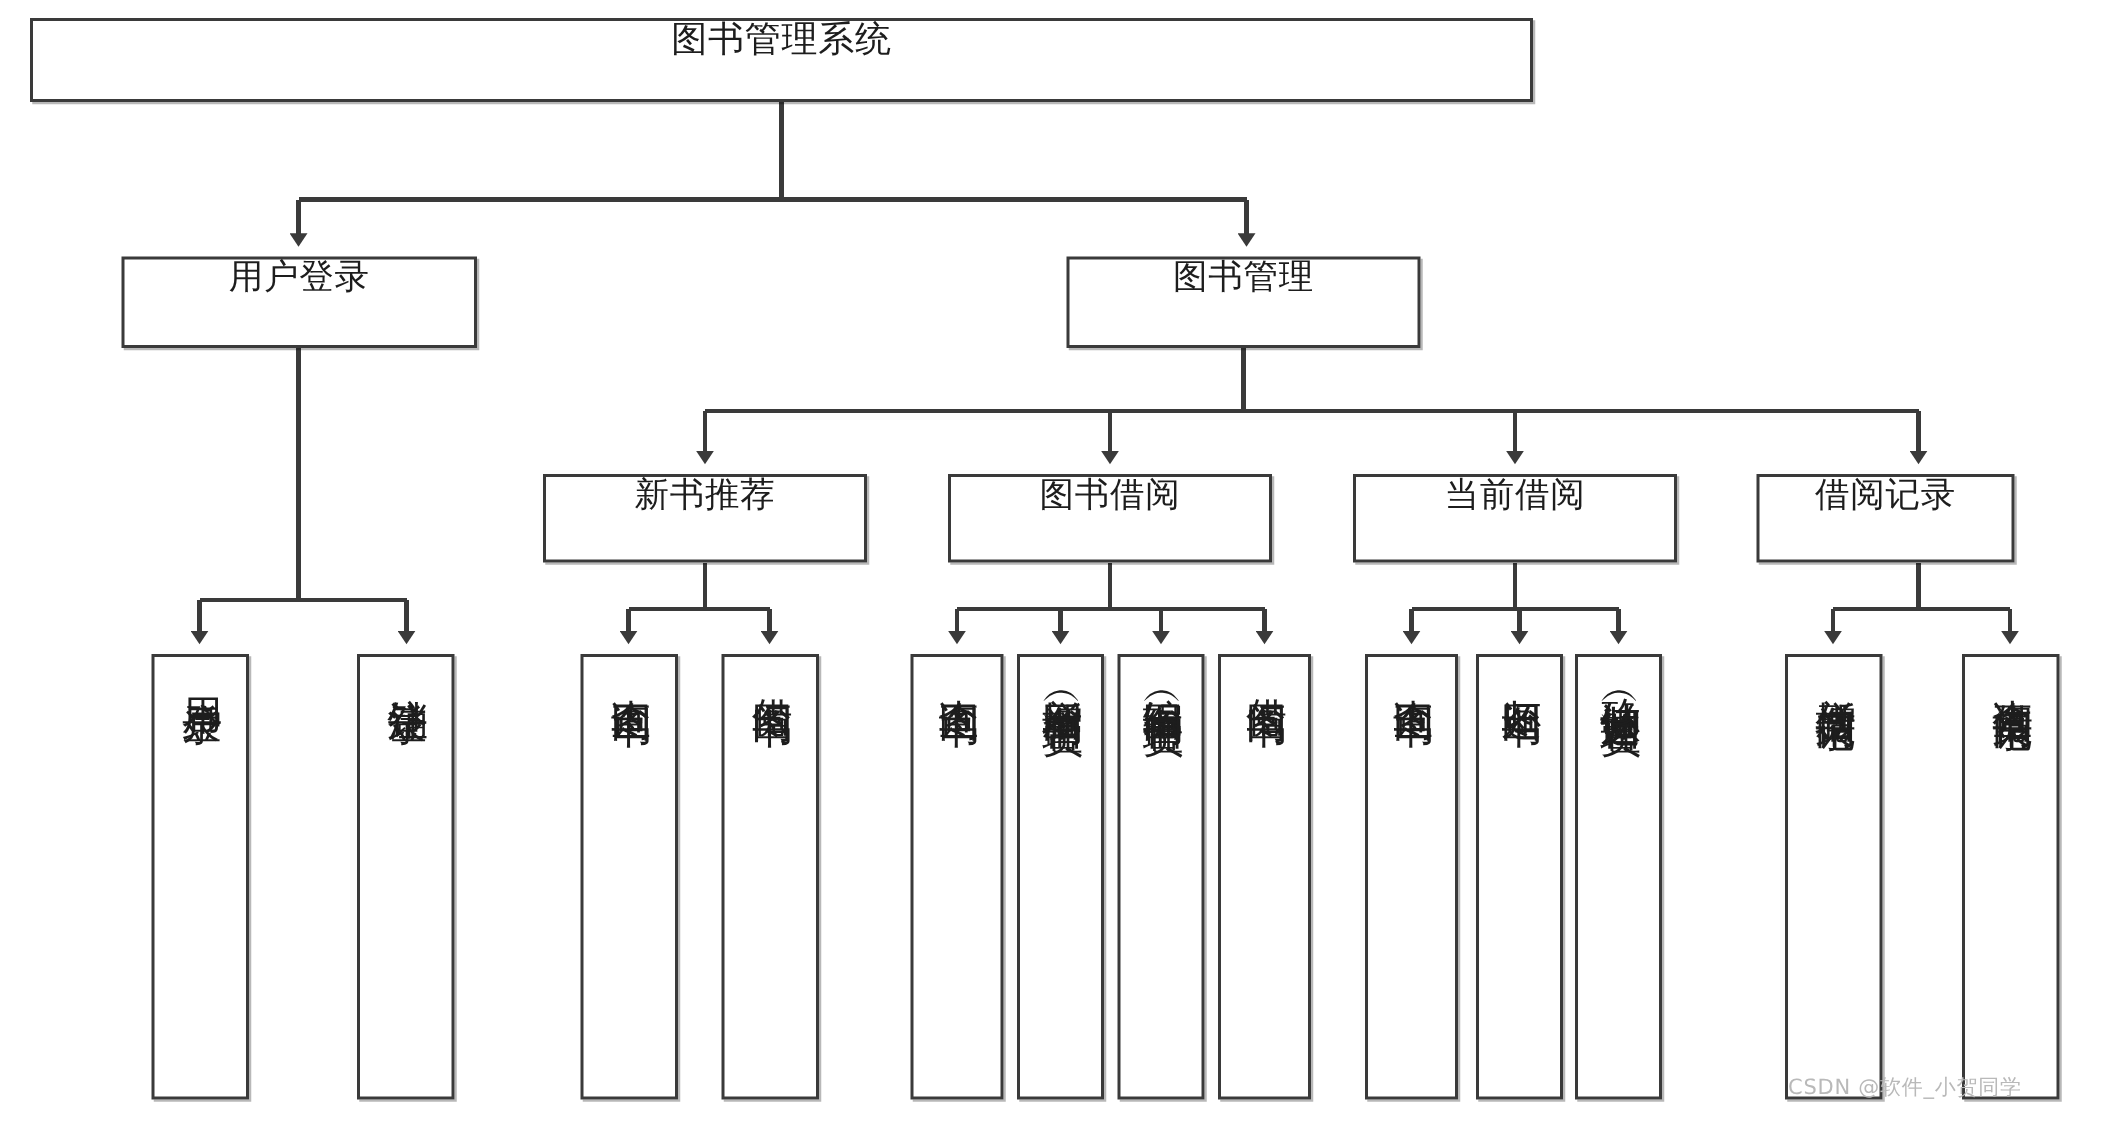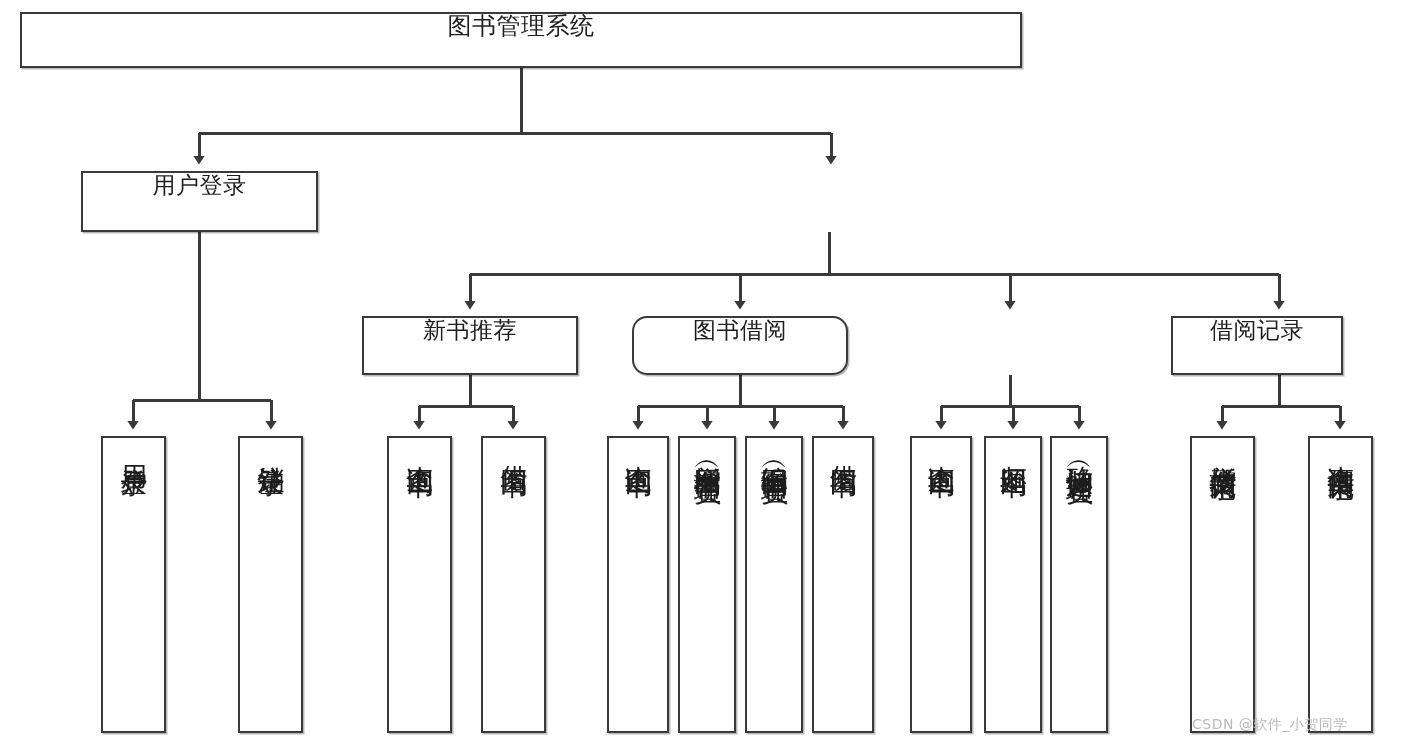--- a/index.html
+++ b/index.html
@@ -132,6 +132,9 @@
   <div class="node h" style="left:81px; top:171px; width:237px; height:61px;">
     <span class="lbl">用户登录</span>
   </div>
+  <div class="node h" style="left:711px; top:171px; width:236px; height:61px;">
+    <span class="lbl">图书管理</span>
+  </div>
 
   <div class="node h" style="left:362px; top:316px; width:216px; height:59px;">
     <span class="lbl">新书推荐</span>

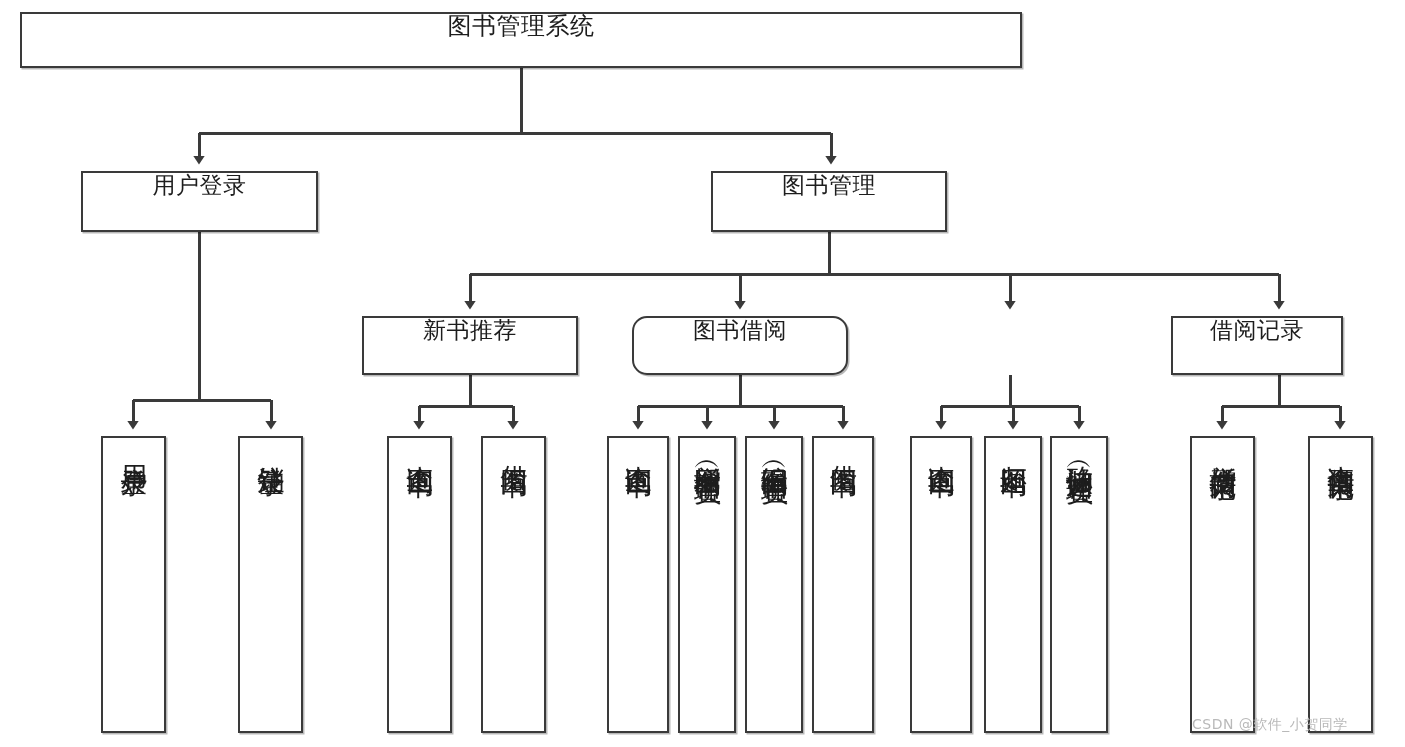--- a/index.html
+++ b/index.html
@@ -139,7 +139,7 @@
   <div class="node h" style="left:362px; top:316px; width:216px; height:59px;">
     <span class="lbl">新书推荐</span>
   </div>
-  <div class="node h" style="left:632px; top:316px; width:216px; height:59px;border-radius:15px;">
+  <div class="node h" style="left:632px; top:316px; width:216px; height:59px;">
     <span class="lbl">图书借阅</span>
   </div>
   <div class="node h" style="left:1171px; top:316px; width:172px; height:59px;">

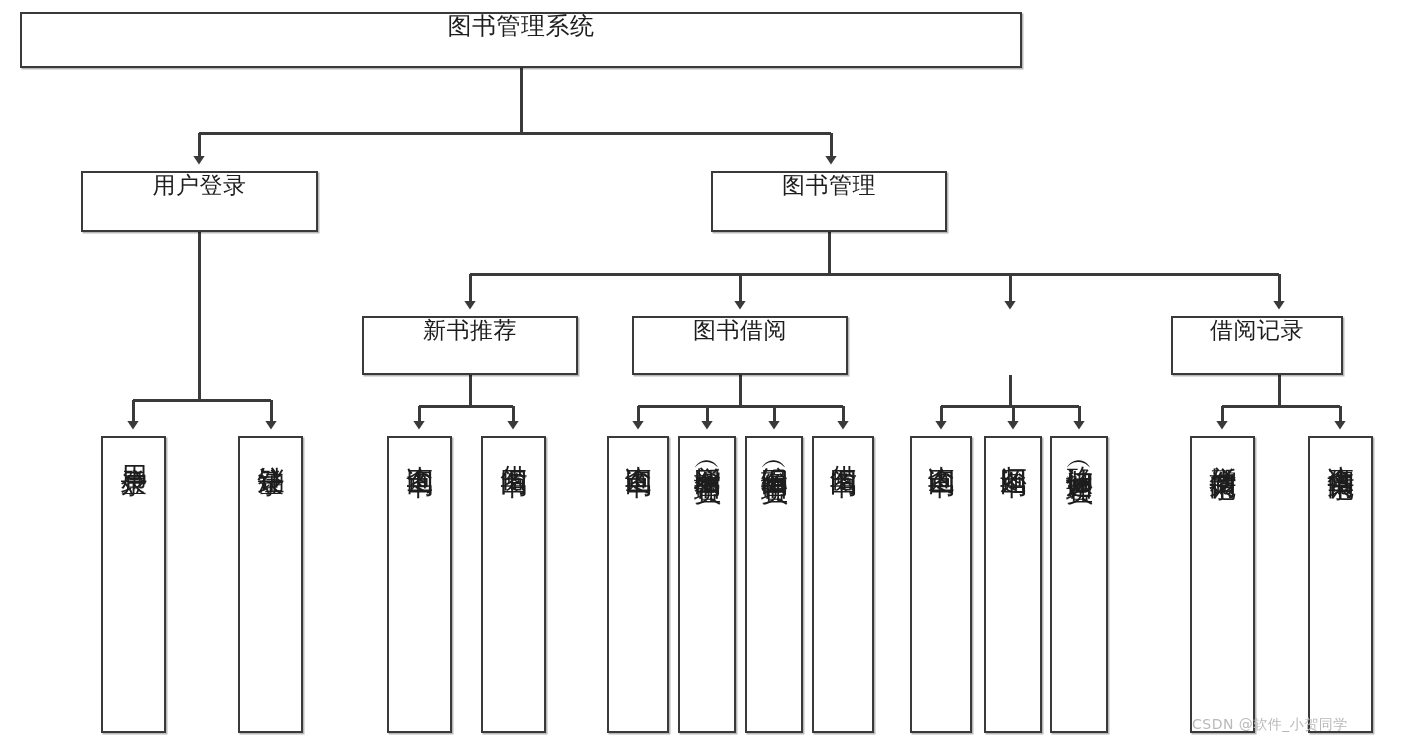--- a/index.html
+++ b/index.html
@@ -142,6 +142,9 @@
   <div class="node h" style="left:632px; top:316px; width:216px; height:59px;">
     <span class="lbl">图书借阅</span>
   </div>
+  <div class="node h" style="left:902px; top:316px; width:216px; height:59px;">
+    <span class="lbl">当前借阅</span>
+  </div>
   <div class="node h" style="left:1171px; top:316px; width:172px; height:59px;">
     <span class="lbl">借阅记录</span>
   </div>

